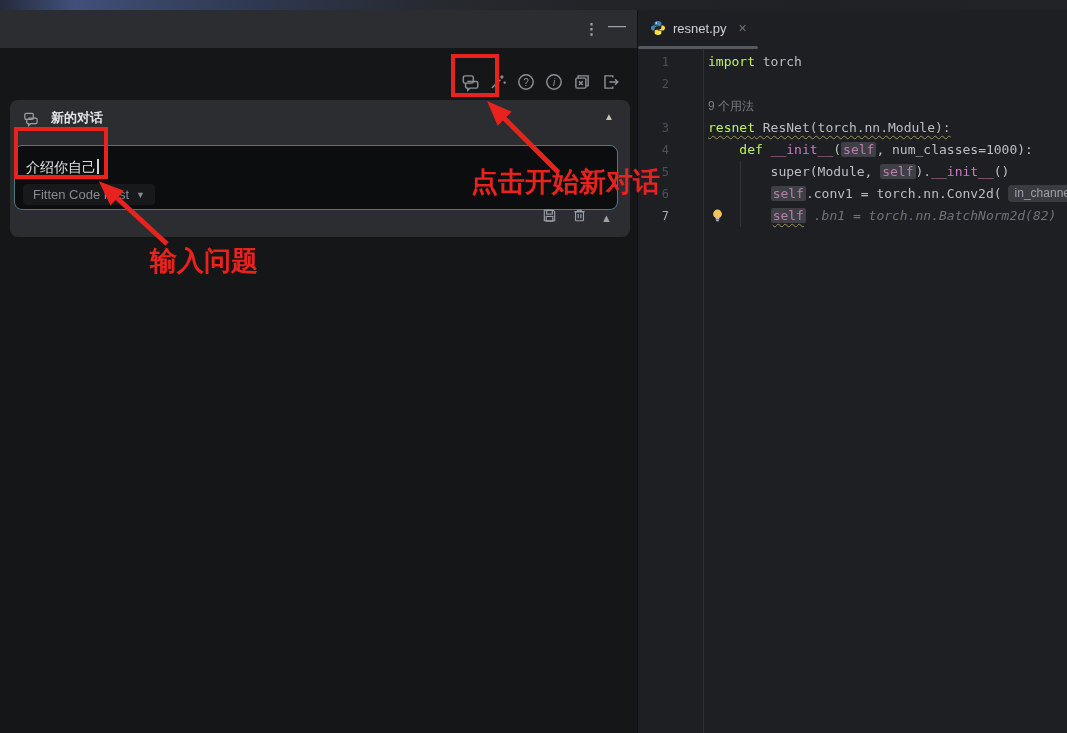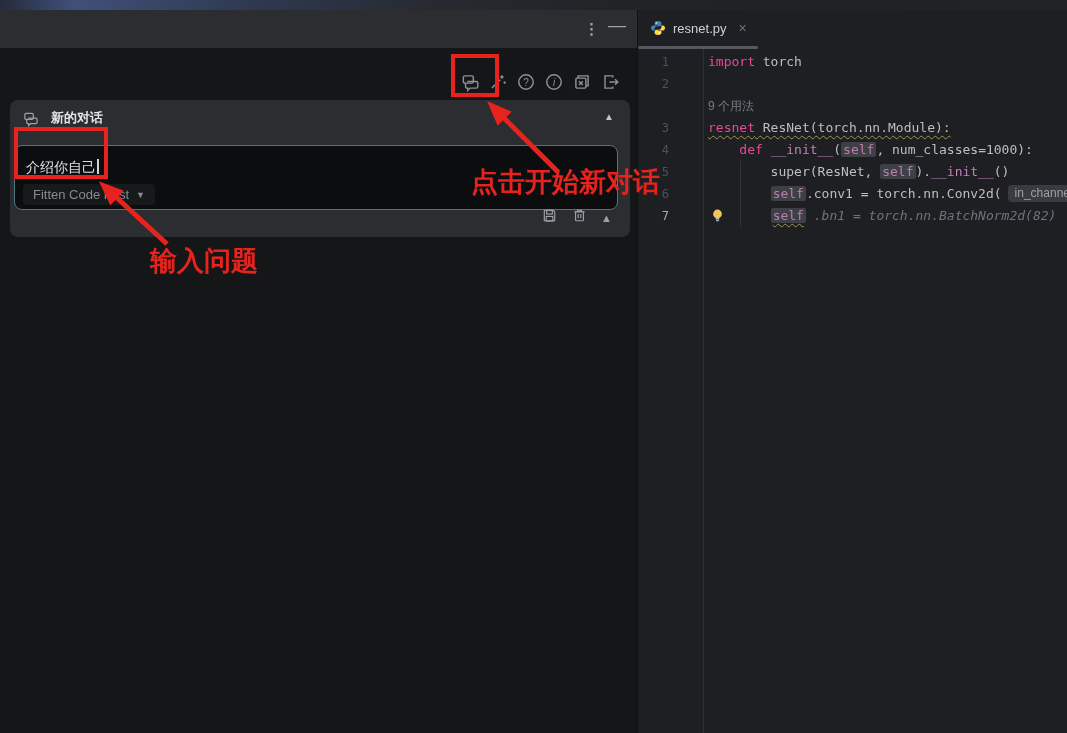--- a/index.html
+++ b/index.html
@@ -63,7 +63,7 @@
   .gut.current { color:#a8abb2; }
   .cnt { padding-left:5px; color:#bcbec4; }
   .hintrow .cnt { color:#787c82; font-family:"Liberation Sans",sans-serif; font-size:12px; }
-  .kw { color:#ec4899; }
+  .kw { color:#bef264; }
   .dunder { color:#c77dbb; }
   .self { color:#b97fae; }
   .hl { background:#3e4045; border-radius:2px; padding:0 2px; }

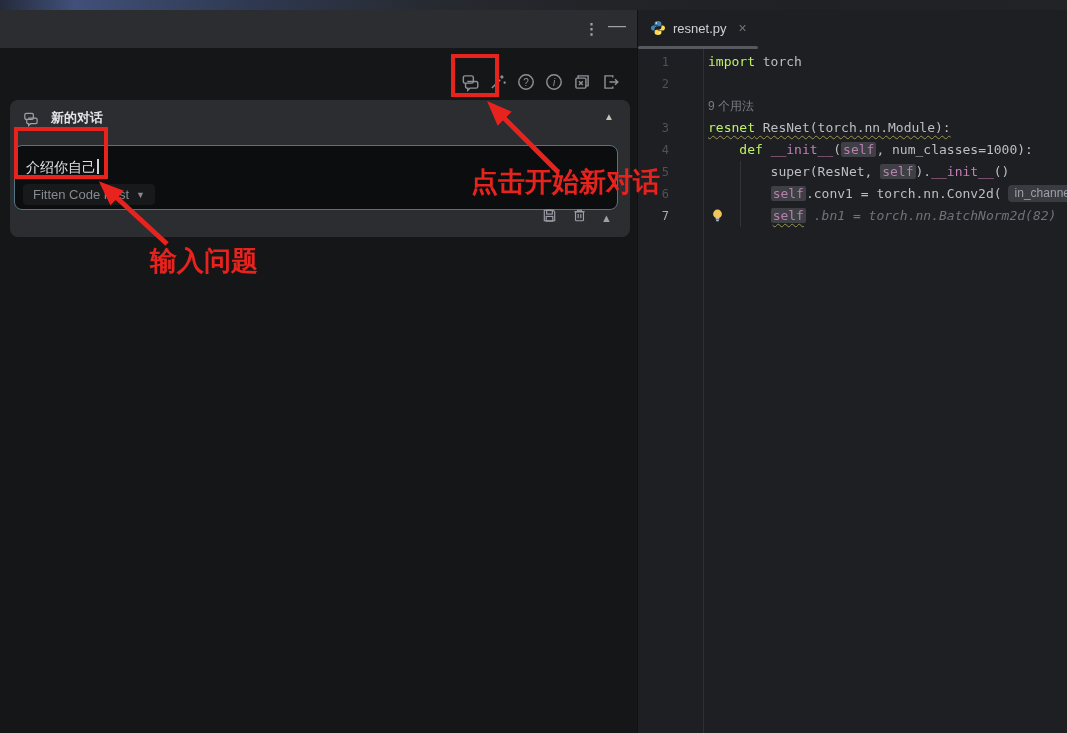--- a/index.html
+++ b/index.html
@@ -204,7 +204,7 @@
         <div class="crow hintrow"><div class="gut"></div><div class="cnt">9 个用法</div></div>
         <div class="crow"><div class="gut">3</div><div class="cnt wavy"><span class="kw">resnet</span><span class=""> ResNet(torch.nn.Module):</span></div></div>
         <div class="crow"><div class="gut">4</div><div class="cnt"><span class="">    </span><span class="kw">def</span><span class=""> </span><span class="dunder">__init__</span><span class="">(</span><span class="self hl">self</span><span class="">, num_classes=1000):</span></div></div>
-        <div class="crow"><div class="gut">5</div><div class="cnt"><span class="">        super(ResNet, </span><span class="self hl">self</span><span class="">).</span><span class="dunder">__init__</span><span class="">()</span></div></div>
+        <div class="crow"><div class="gut">5</div><div class="cnt"><span class="">        super(Module, </span><span class="self hl">self</span><span class="">).</span><span class="dunder">__init__</span><span class="">()</span></div></div>
         <div class="crow"><div class="gut">6</div><div class="cnt"><span class="">        </span><span class="self hl">self</span><span class="">.conv1 = torch.nn.Conv2d(</span><span class="inlay">in_channel</span></div></div>
         <div class="crow"><div class="gut current">7</div><div class="cnt"><span class="">        </span><span class="self hl wavy">self</span><span class="ghost"> .bn1 = torch.nn.BatchNorm2d(82)</span></div></div>
       </div>

